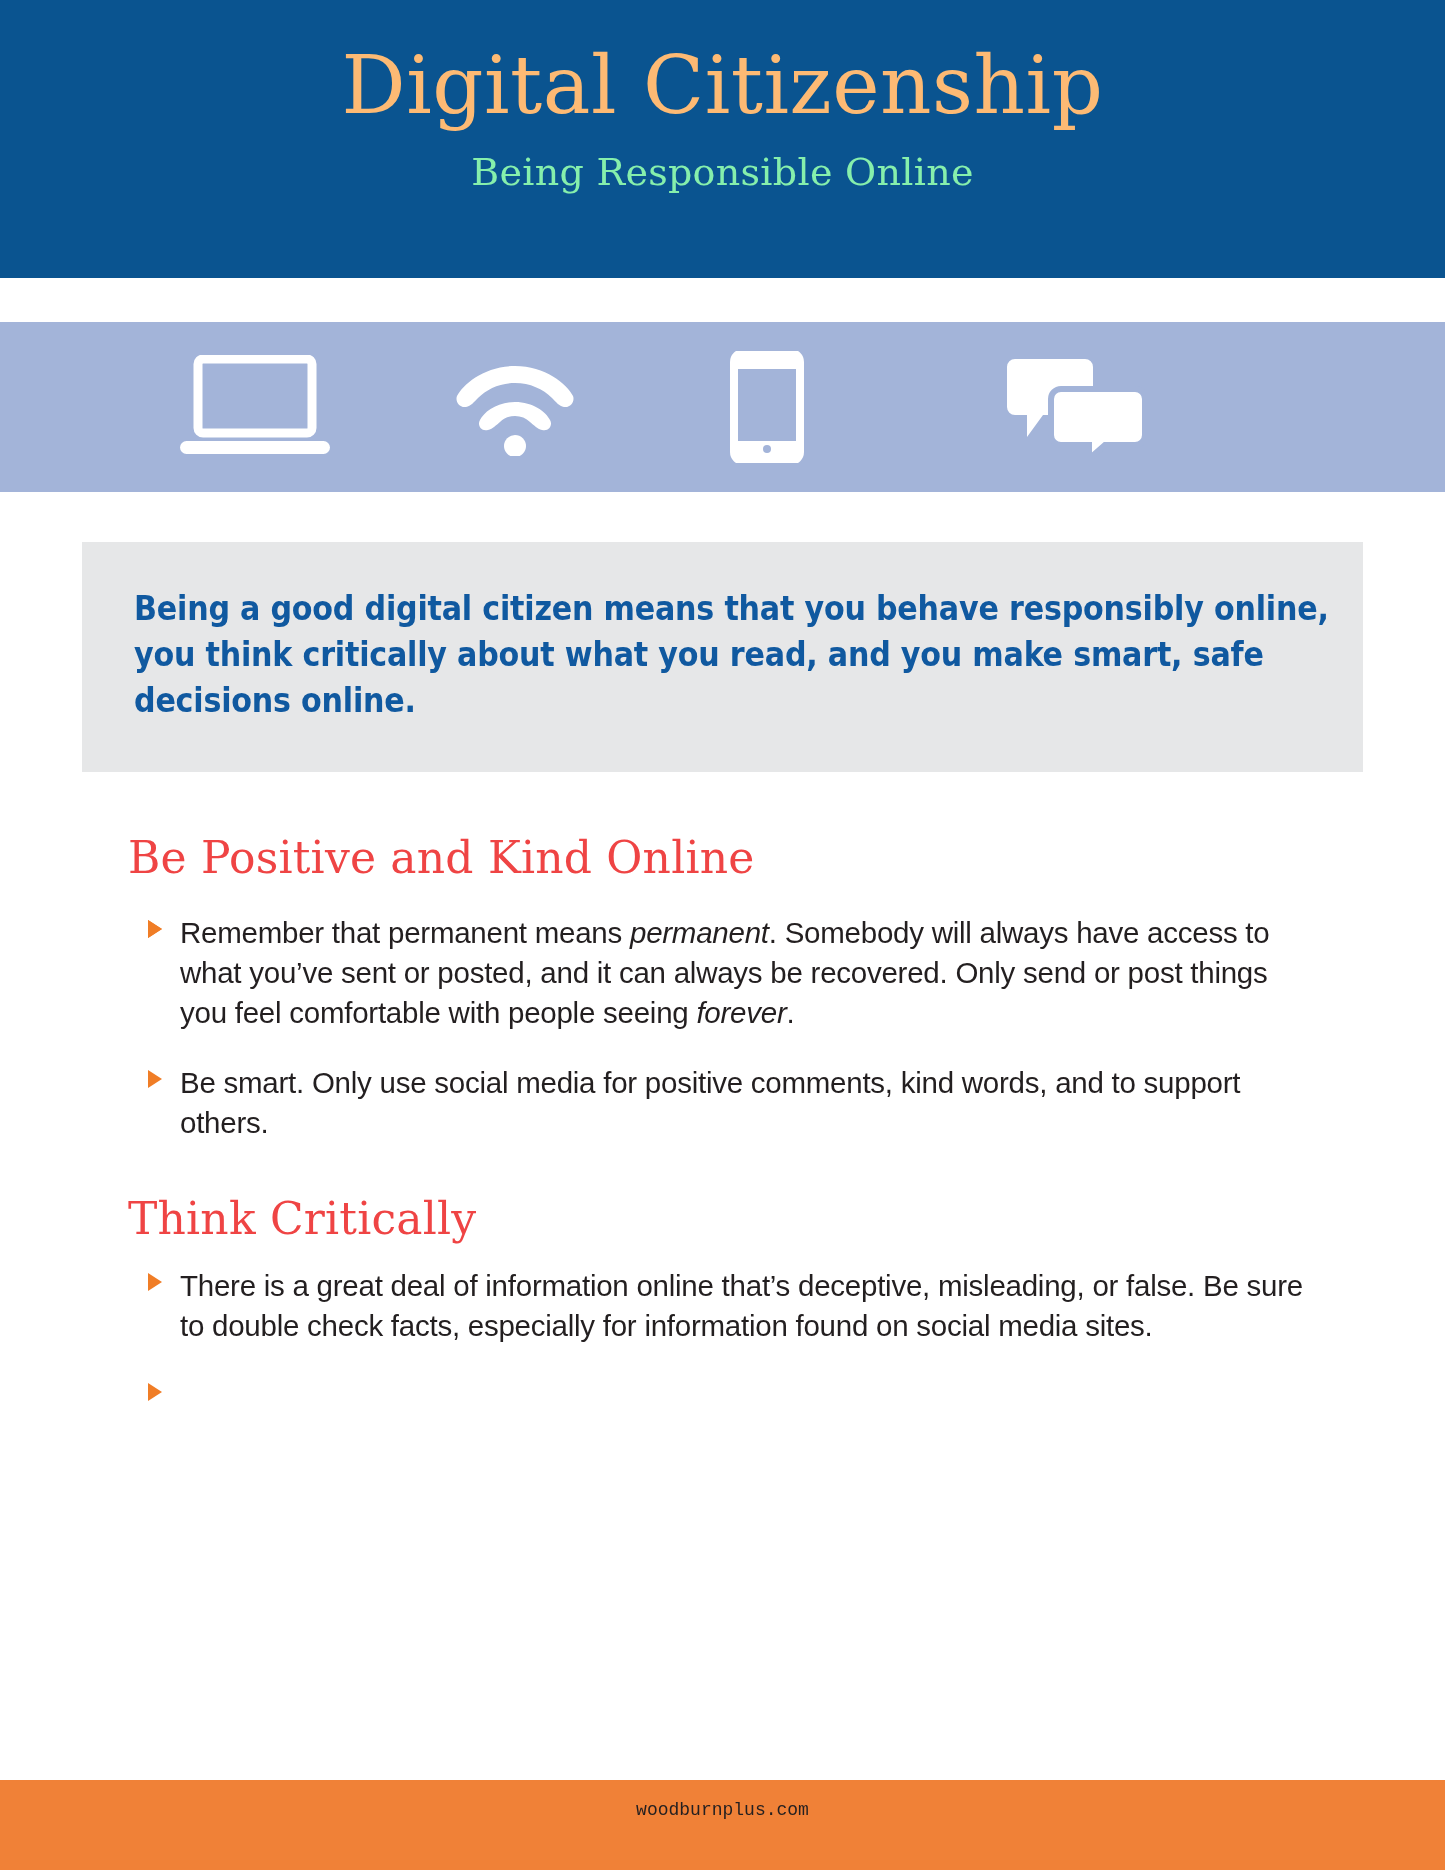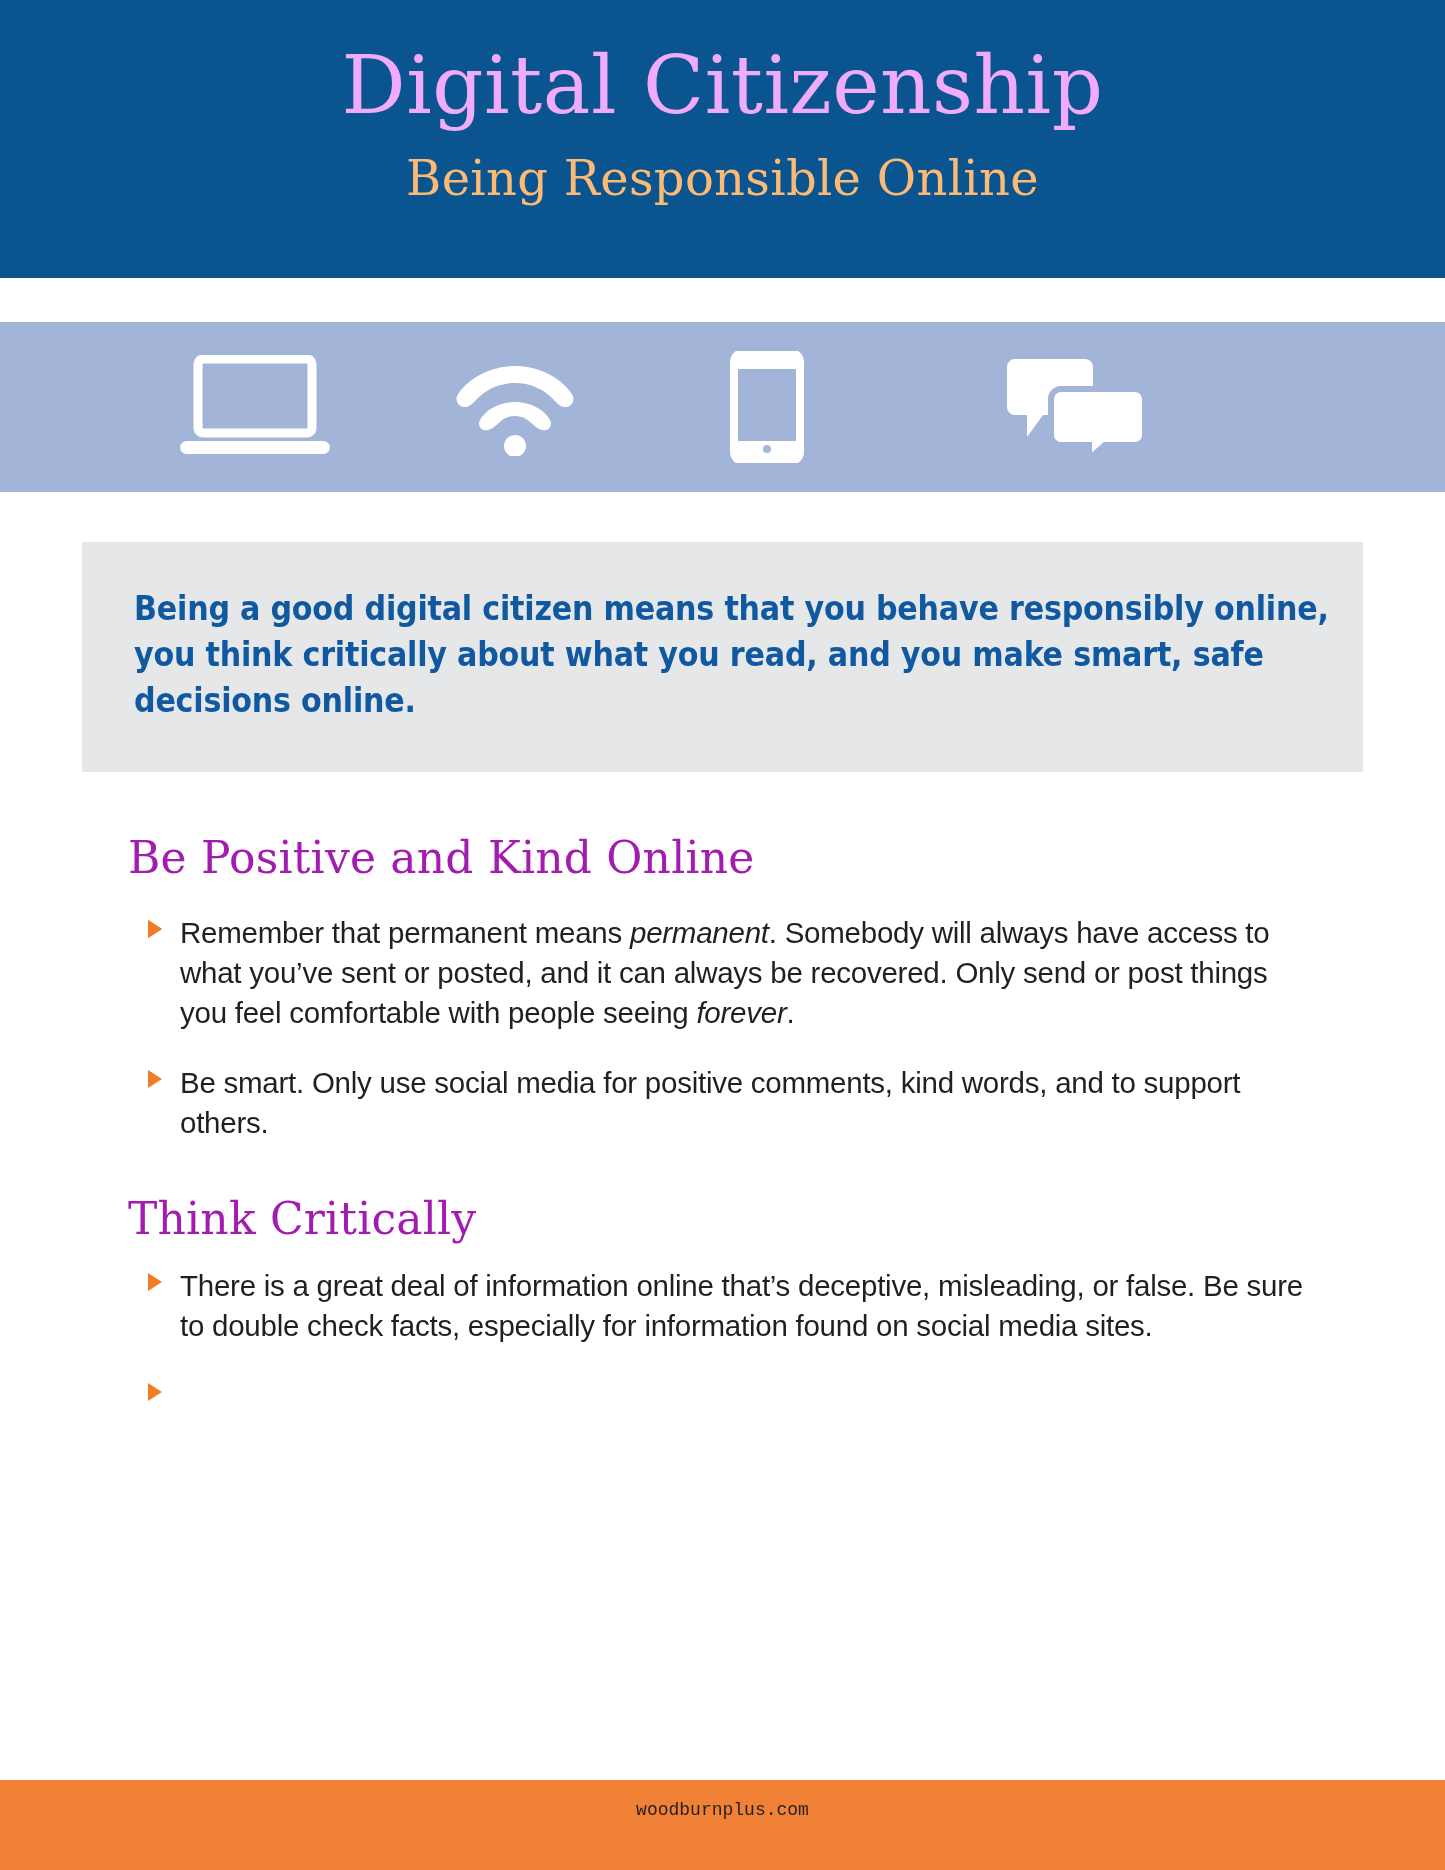--- a/index.html
+++ b/index.html
@@ -30,7 +30,7 @@
   .header-title {
     font-family: "DejaVu Serif", "Liberation Serif", serif;
     font-size: 80px;
-    color: #f0abfc;
+    color: #fdba74;
     letter-spacing: 0.5px;
     line-height: 1.05;
     font-weight: 400;

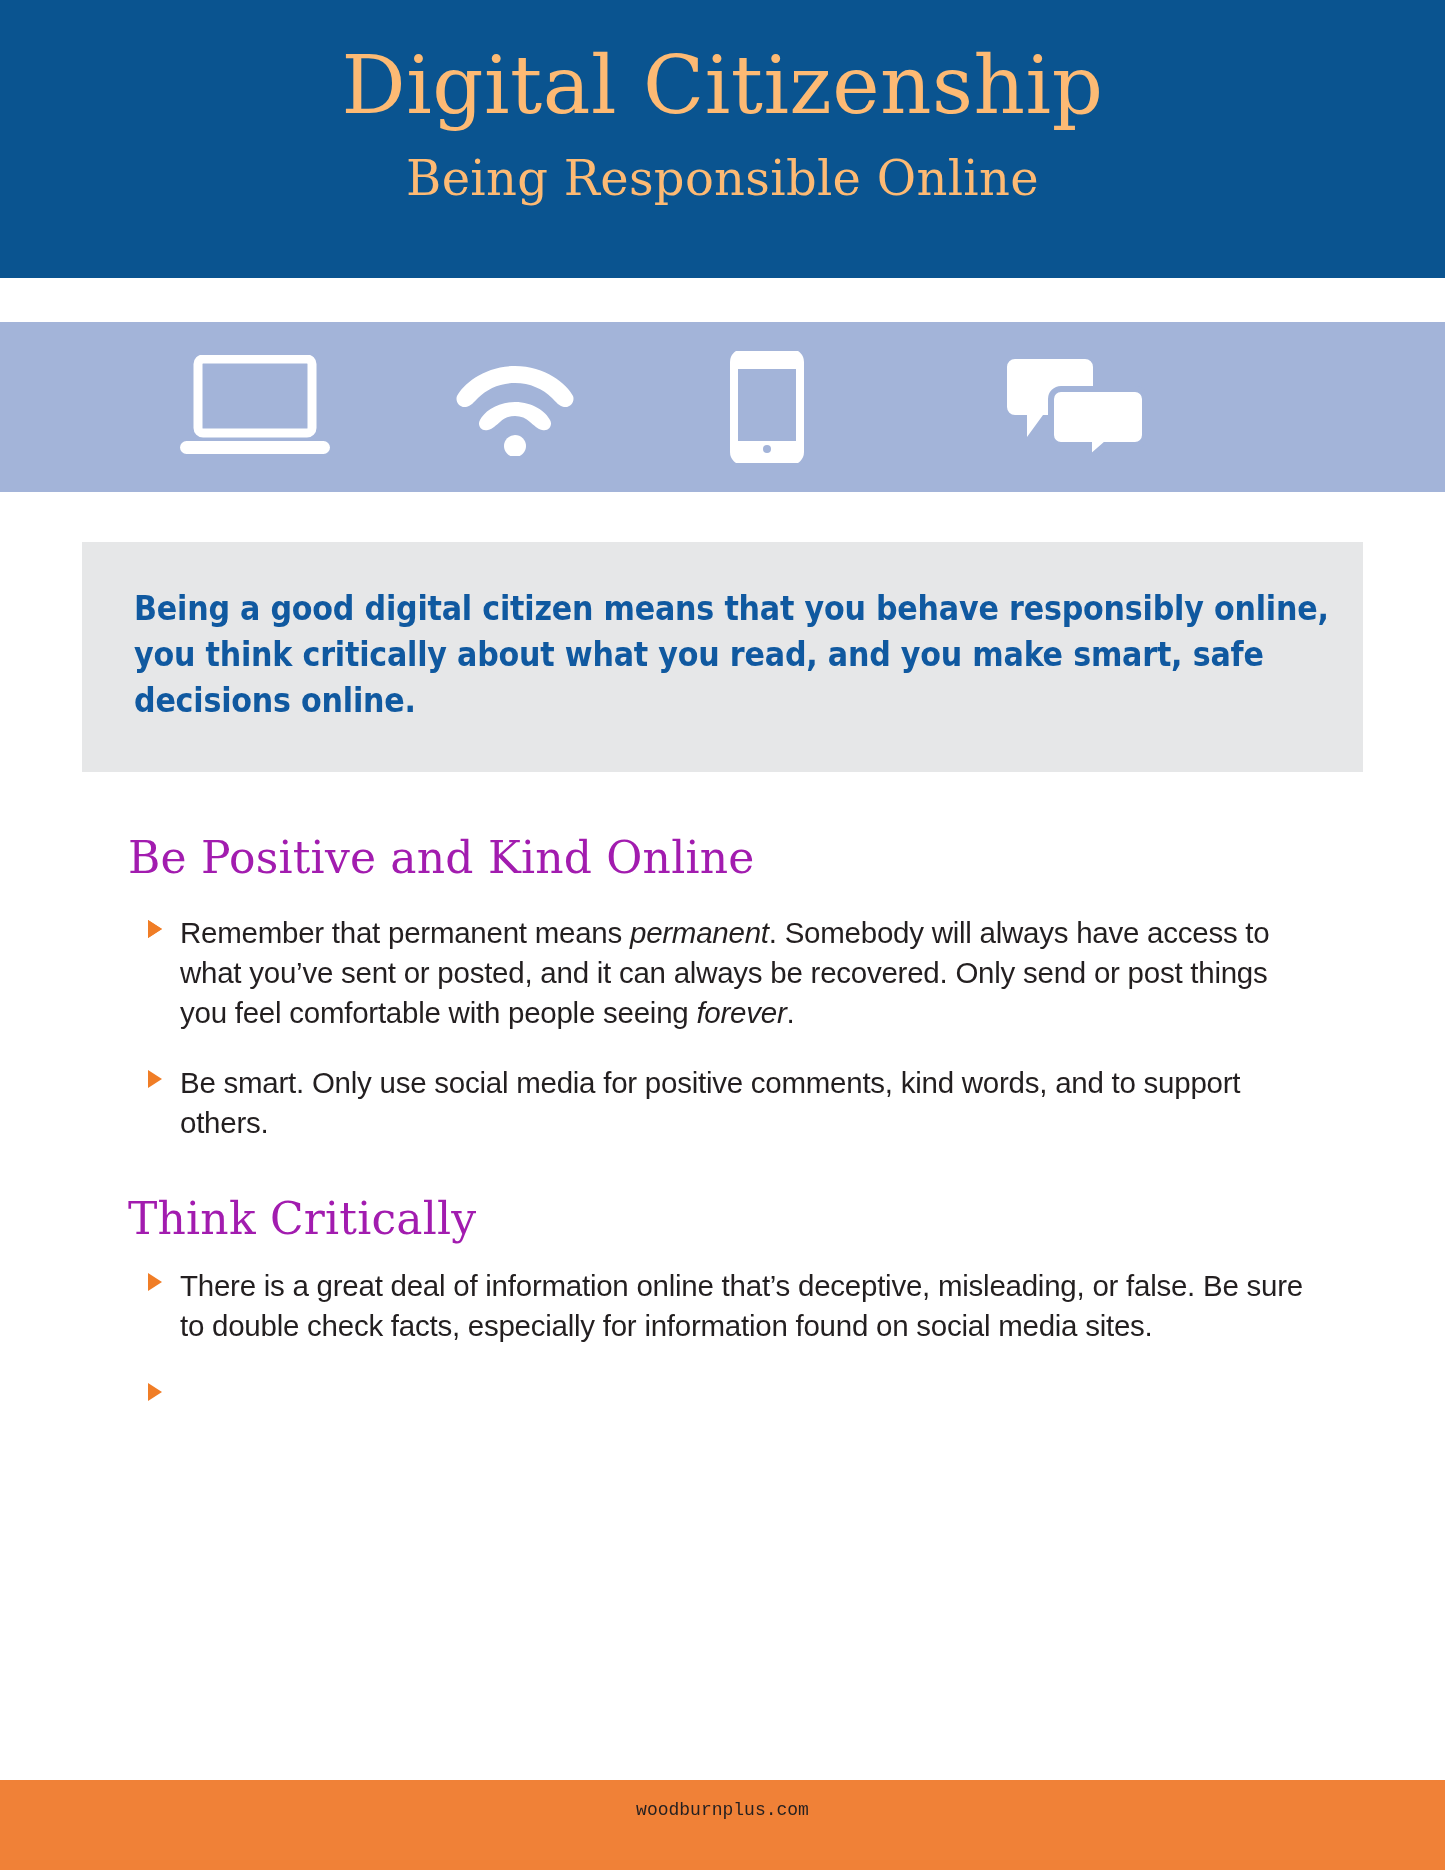--- a/index.html
+++ b/index.html
@@ -38,8 +38,8 @@
   }
   .header-subtitle {
     font-family: "DejaVu Serif", "Liberation Serif", serif;
-    font-size: 48px;
-    color: #fdba74;
+    font-size: 38px;
+    color: #86efac;
     margin-top: 22px;
     font-weight: 400;
     letter-spacing: 0.3px;

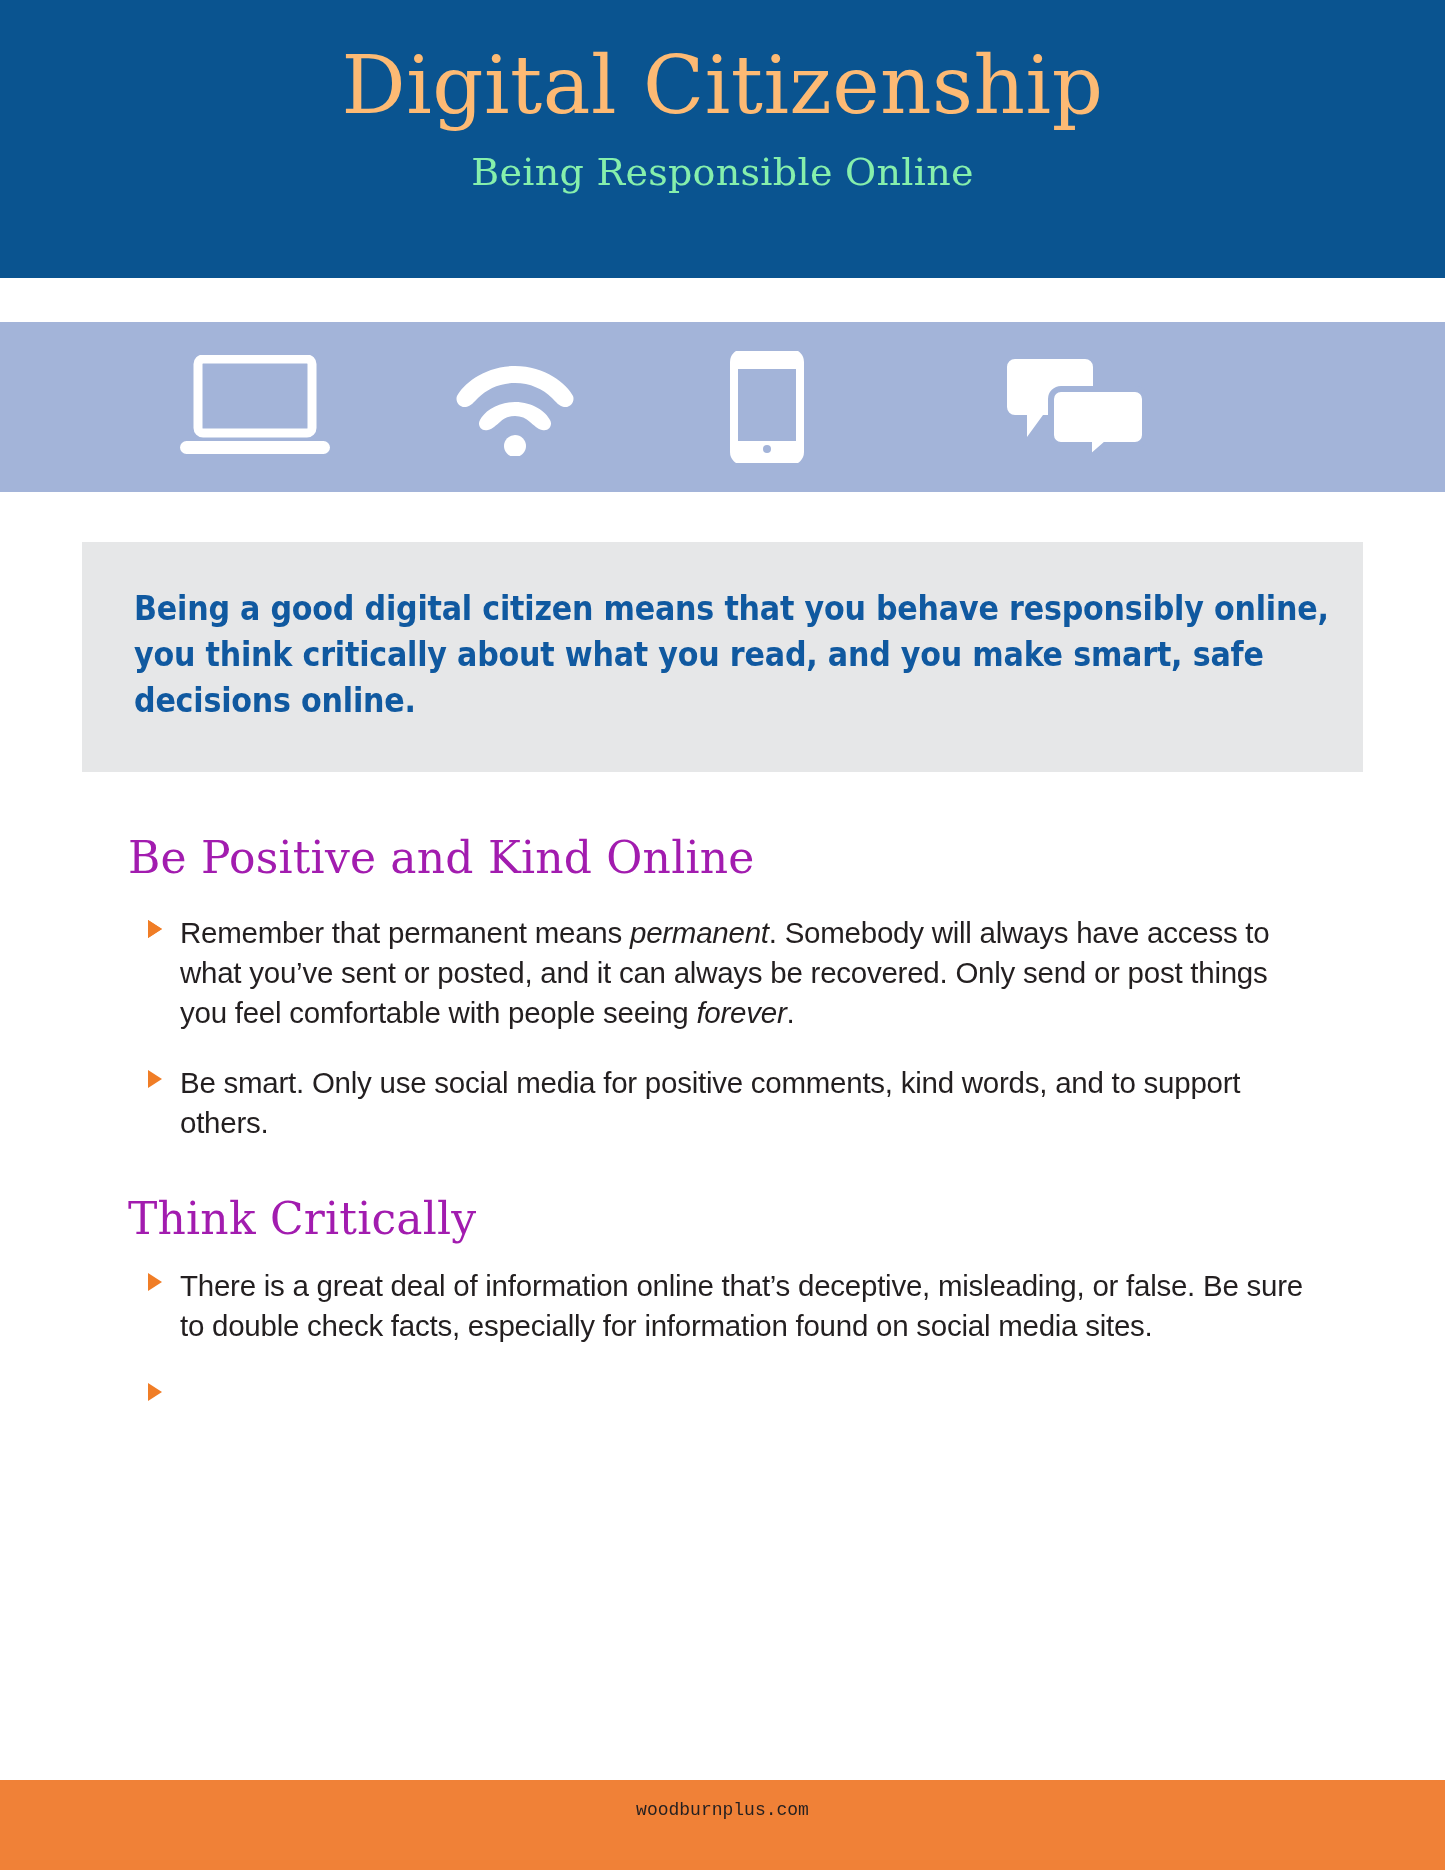--- a/index.html
+++ b/index.html
@@ -98,7 +98,7 @@
   .section-title {
     font-family: "DejaVu Serif", "Liberation Serif", serif;
     font-size: 44px;
-    color: #a21caf;
+    color: #ef4444;
     margin: 0 0 22px 128px;
     font-weight: 400;
     letter-spacing: 0.2px;

